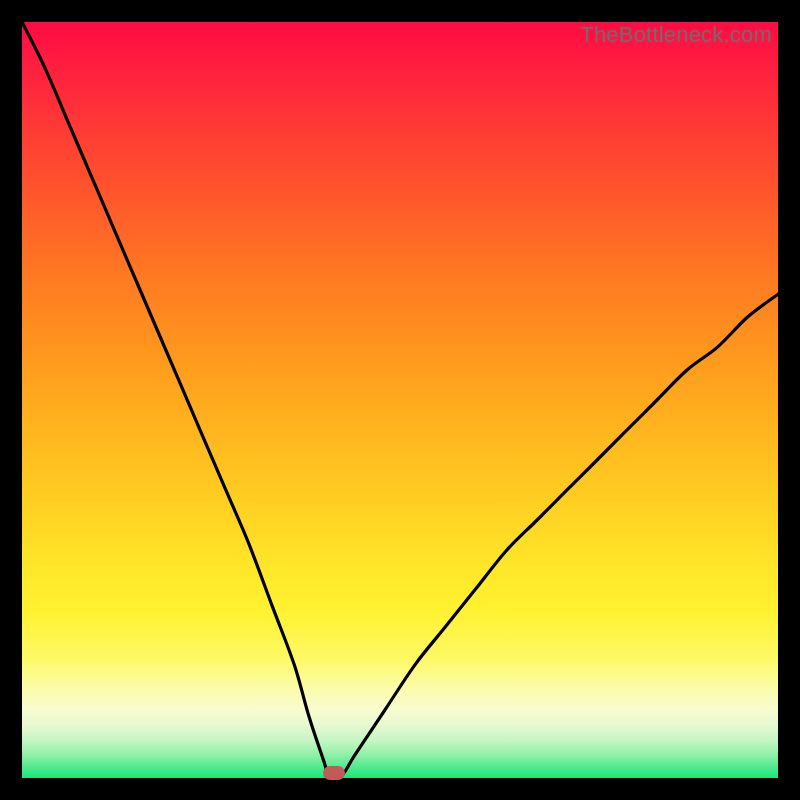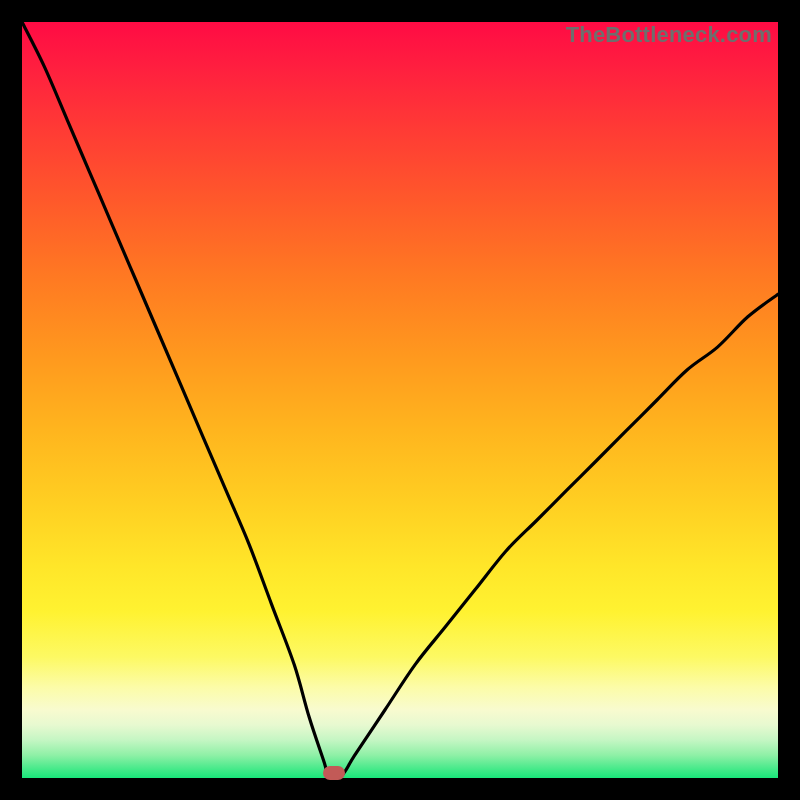--- a/index.html
+++ b/index.html
@@ -50,7 +50,7 @@
     right: 6px;
     color: #6f6e6d;
     font-size: 22px;
-    font-weight: 700;
+    font-weight: 400;
     letter-spacing: 0.2px;
     user-select: none;
   }

